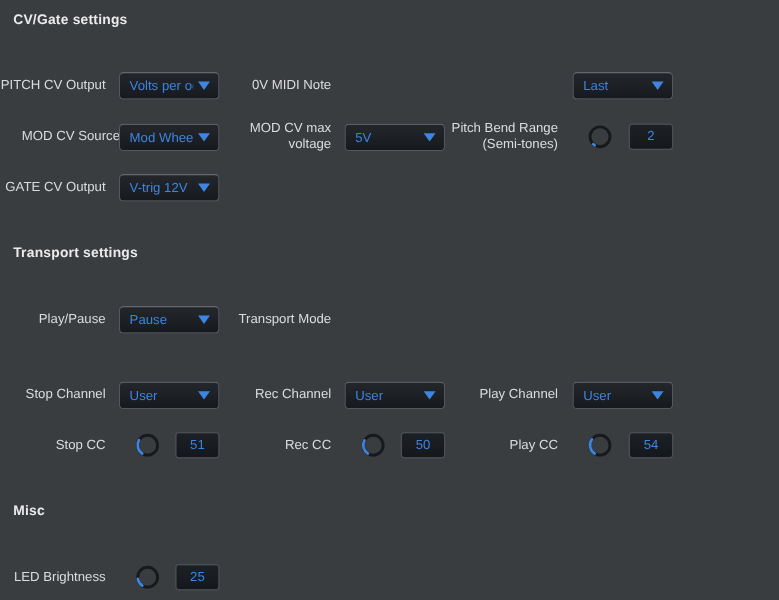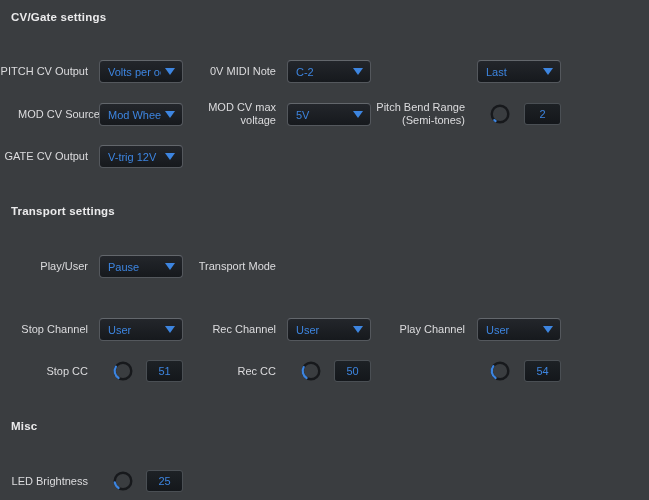--- a/index.html
+++ b/index.html
@@ -95,10 +95,6 @@
   </div>
 
   <div class="label" style="left:160px;top:65px;width:116px">0V MIDI Note</div>
-  <div class="dropdown" style="left:287px;top:60px">
-    <span class="dd-text">C-2</span>
-    <span class="dd-arrow"></span>
-  </div>
 
   <div class="dropdown" style="left:477px;top:60px">
     <span class="dd-text">Last</span>

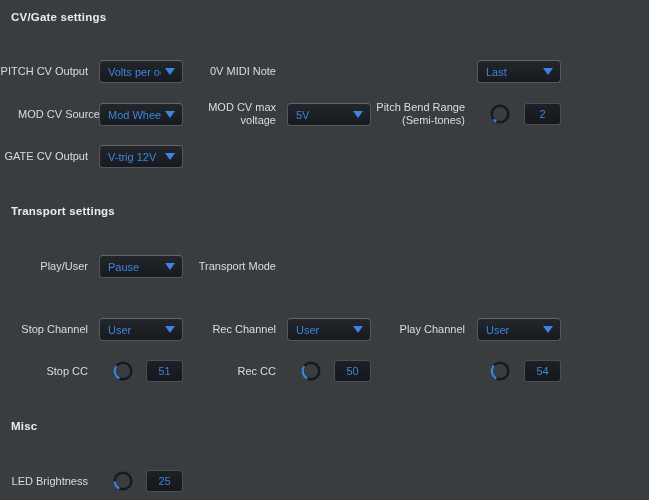--- a/index.html
+++ b/index.html
@@ -132,7 +132,7 @@
 
   <div class="section-title" style="left:11px;top:205px">Transport settings</div>
 
-  <div class="label" style="left:0px;top:260px;width:88px">Play/User</div>
+  <div class="label" style="left:0px;top:260px;width:88px">Play/Pause</div>
   <div class="dropdown" style="left:99px;top:255px">
     <span class="dd-text">Pause</span>
     <span class="dd-arrow"></span>

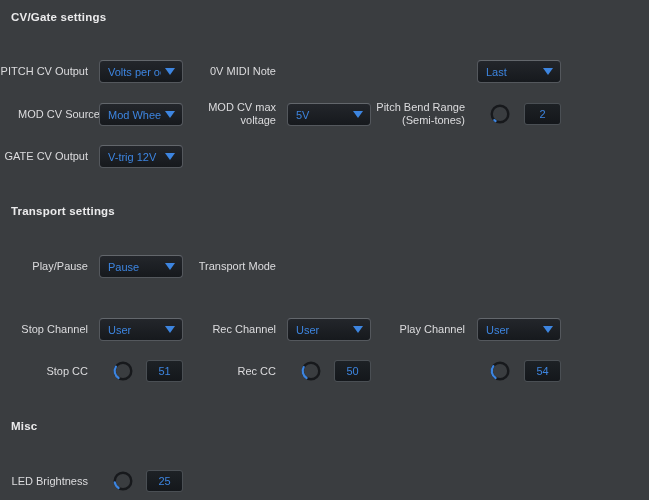--- a/index.html
+++ b/index.html
@@ -180,6 +180,7 @@
     <span>50</span>
   </div>
 
+  <div class="label" style="left:350px;top:365px;width:115px">Play CC</div>
   <div class="knob" style="left:489px;top:360px">
       <svg width="22" height="22">
         <circle cx="11" cy="11" r="8.3" fill="none" stroke="#17191c" stroke-width="2.4"></circle>

